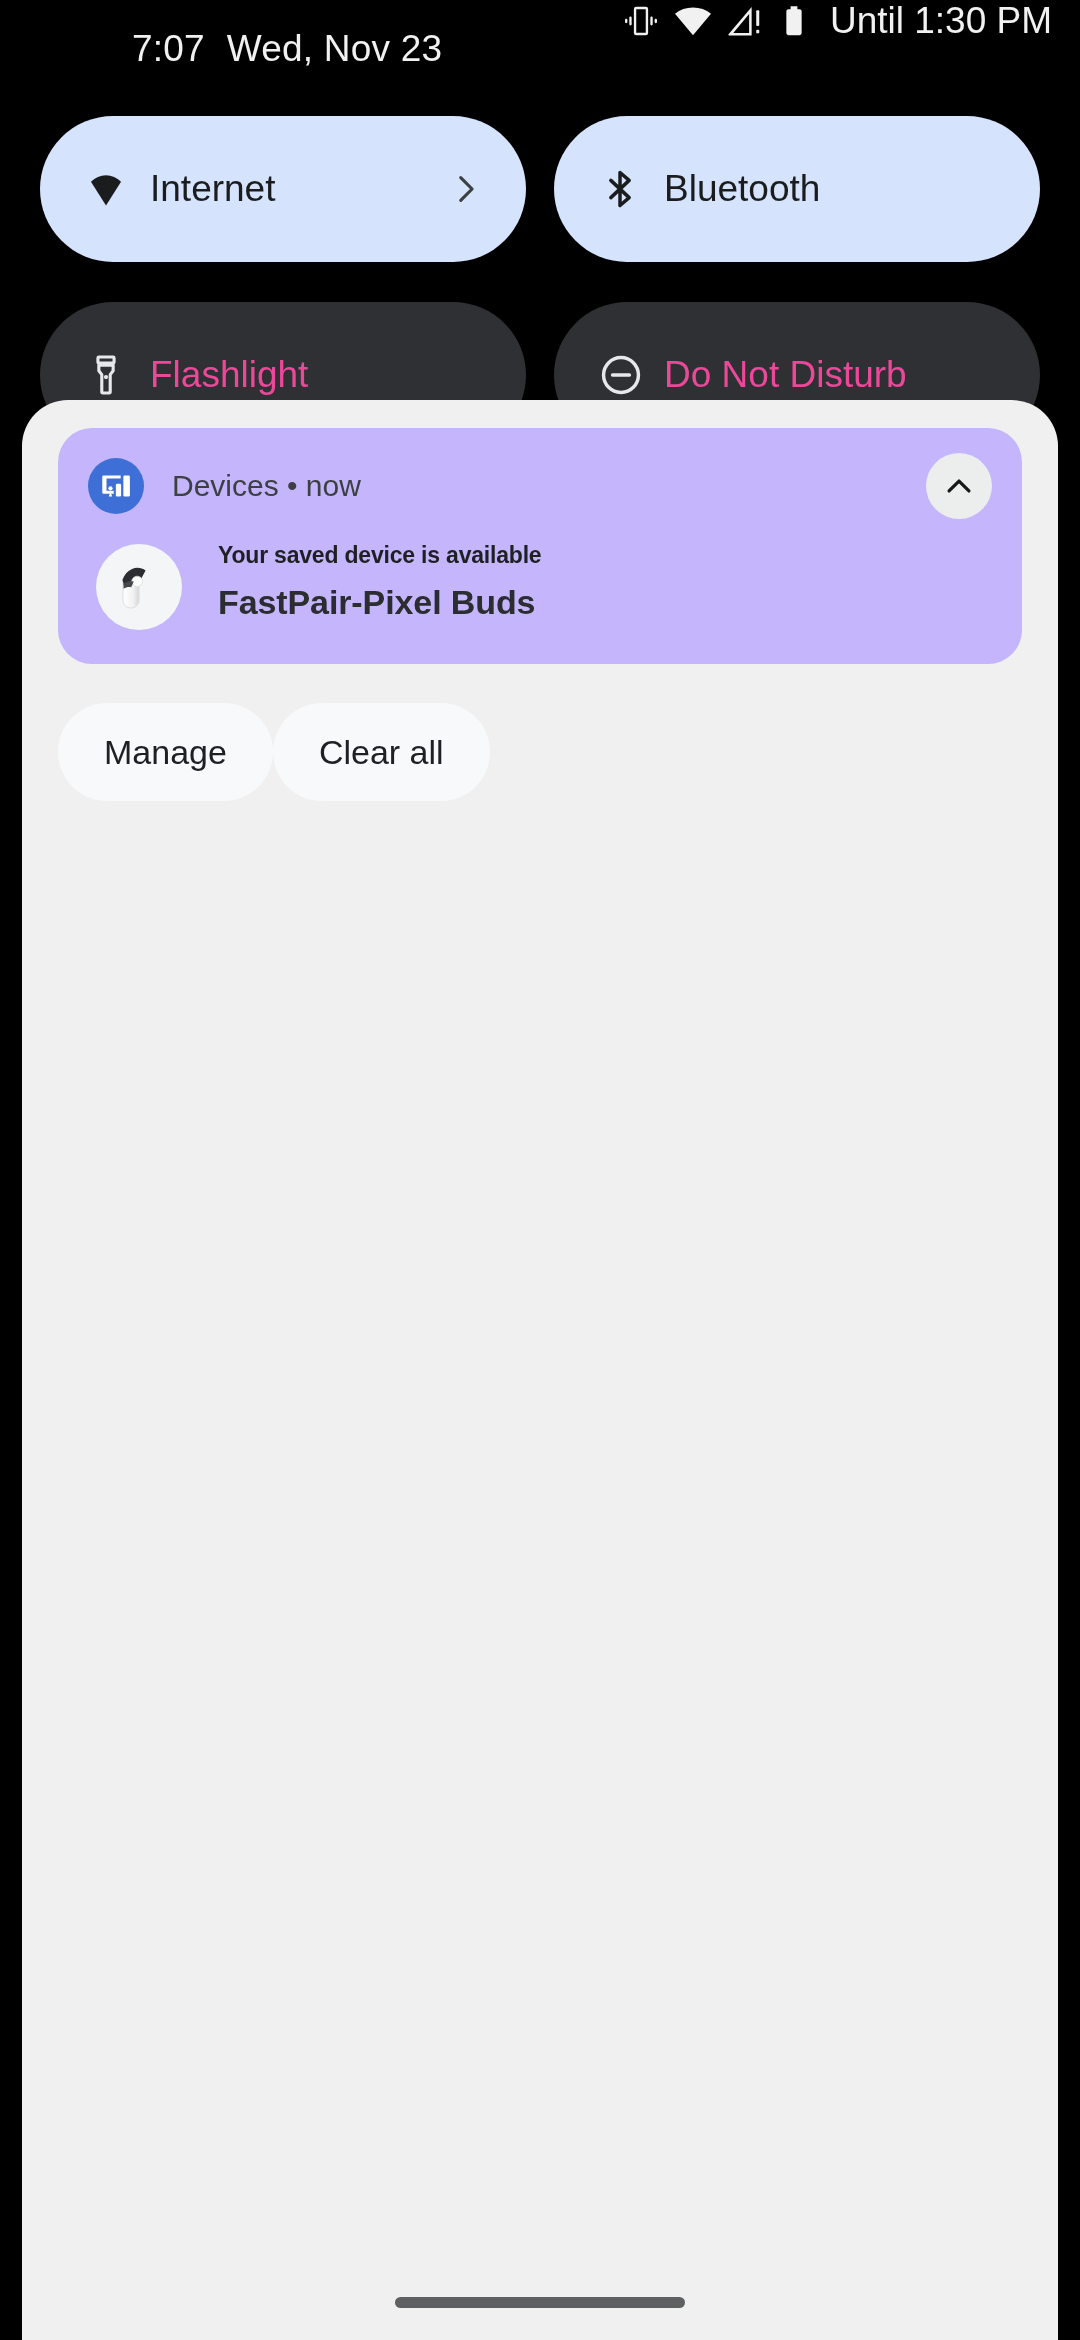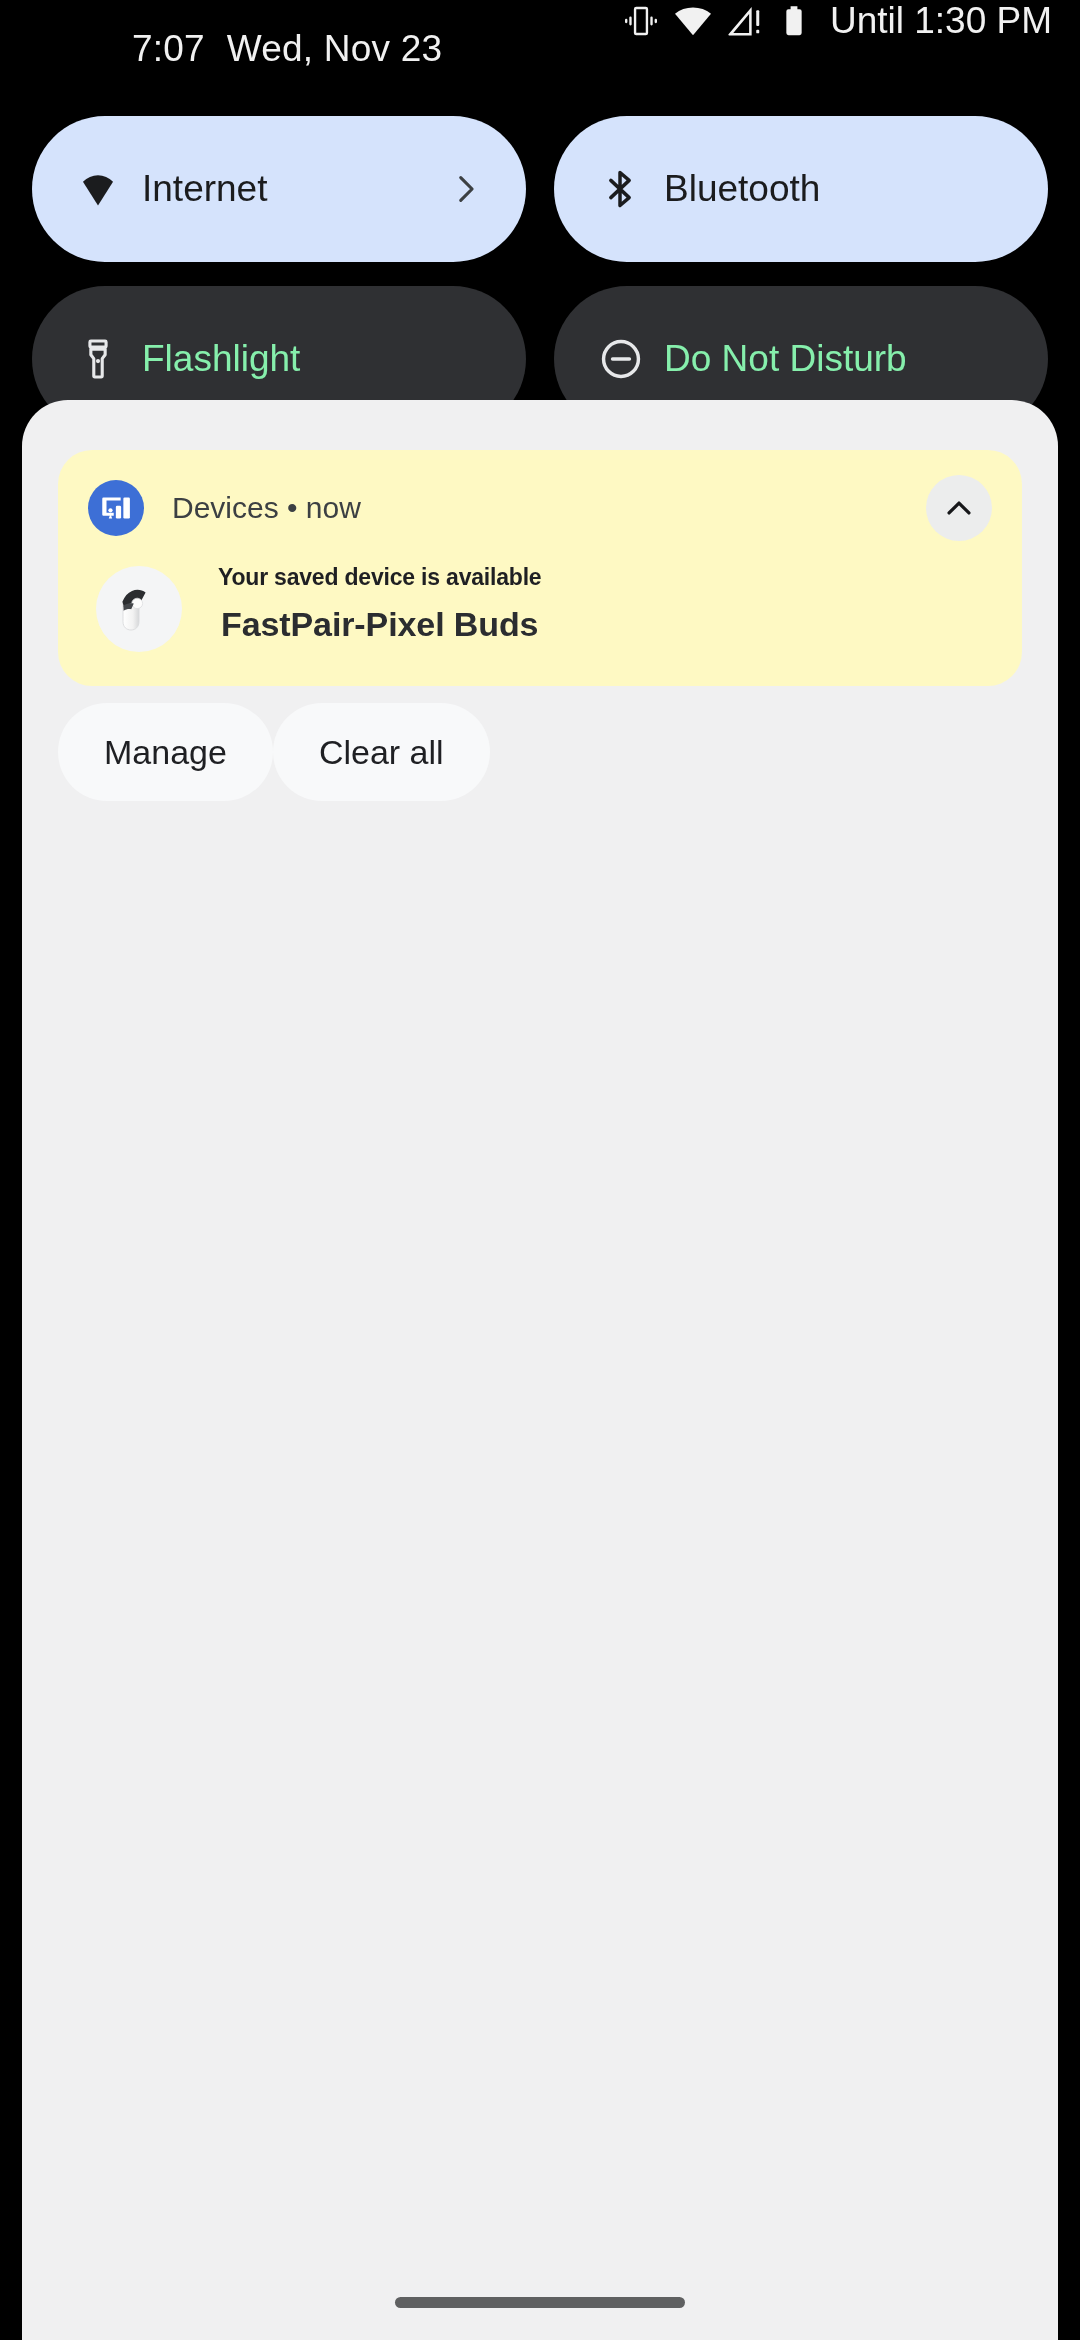--- a/index.html
+++ b/index.html
@@ -26,7 +26,7 @@
 
   
   .qs{ position:absolute; left:0; top:116px; width:1080px; }
-  .qs-row{ display:flex; gap:28px; padding:0 32px; margin-bottom:24px; }
+  .qs-row{ display:flex; gap:28px; padding:0 40px; margin-bottom:24px; }
   .tile{
     flex:1; height:146px; border-radius:74px;
     display:flex; align-items:center; padding:0 44px;

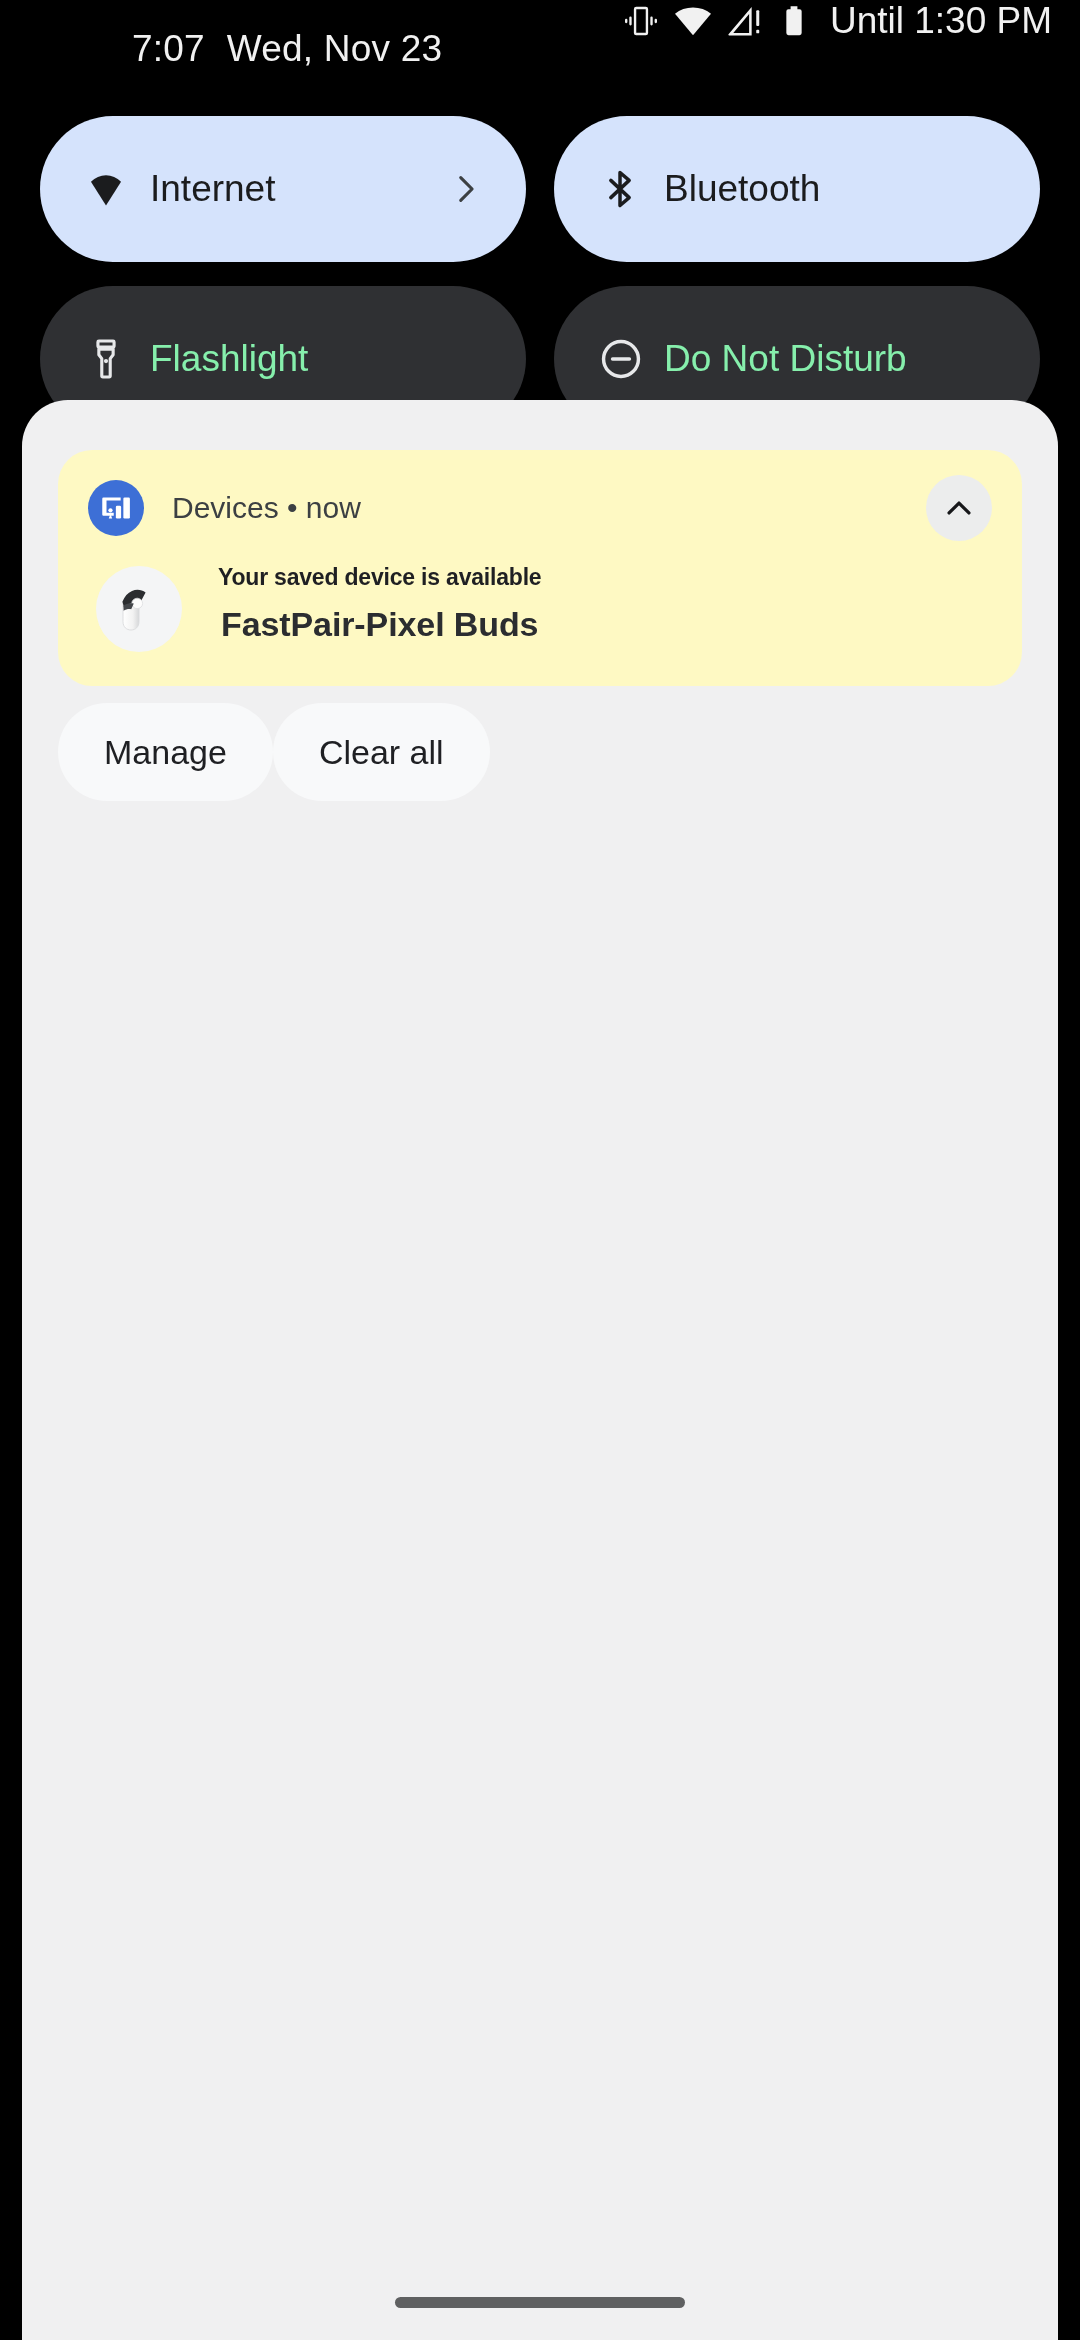--- a/index.html
+++ b/index.html
@@ -33,7 +33,7 @@
     cursor:pointer; user-select:none;
   }
   .tile.on{ background:#d5e3fc; color:#1b1c1e; }
-  .tile.off{ background:#2f3033; color:#86efac; }
+  .tile.off{ background:#2f3033; color:#ec4899;margin-top:16px; }
   .tile .t-icon{ width:52px; display:flex; align-items:center; justify-content:flex-start; flex:none; }
   .tile .t-label{ font-size:37px; margin-left:14px; white-space:nowrap; }
   .tile .t-chev{ margin-left:auto; display:flex; align-items:center; }

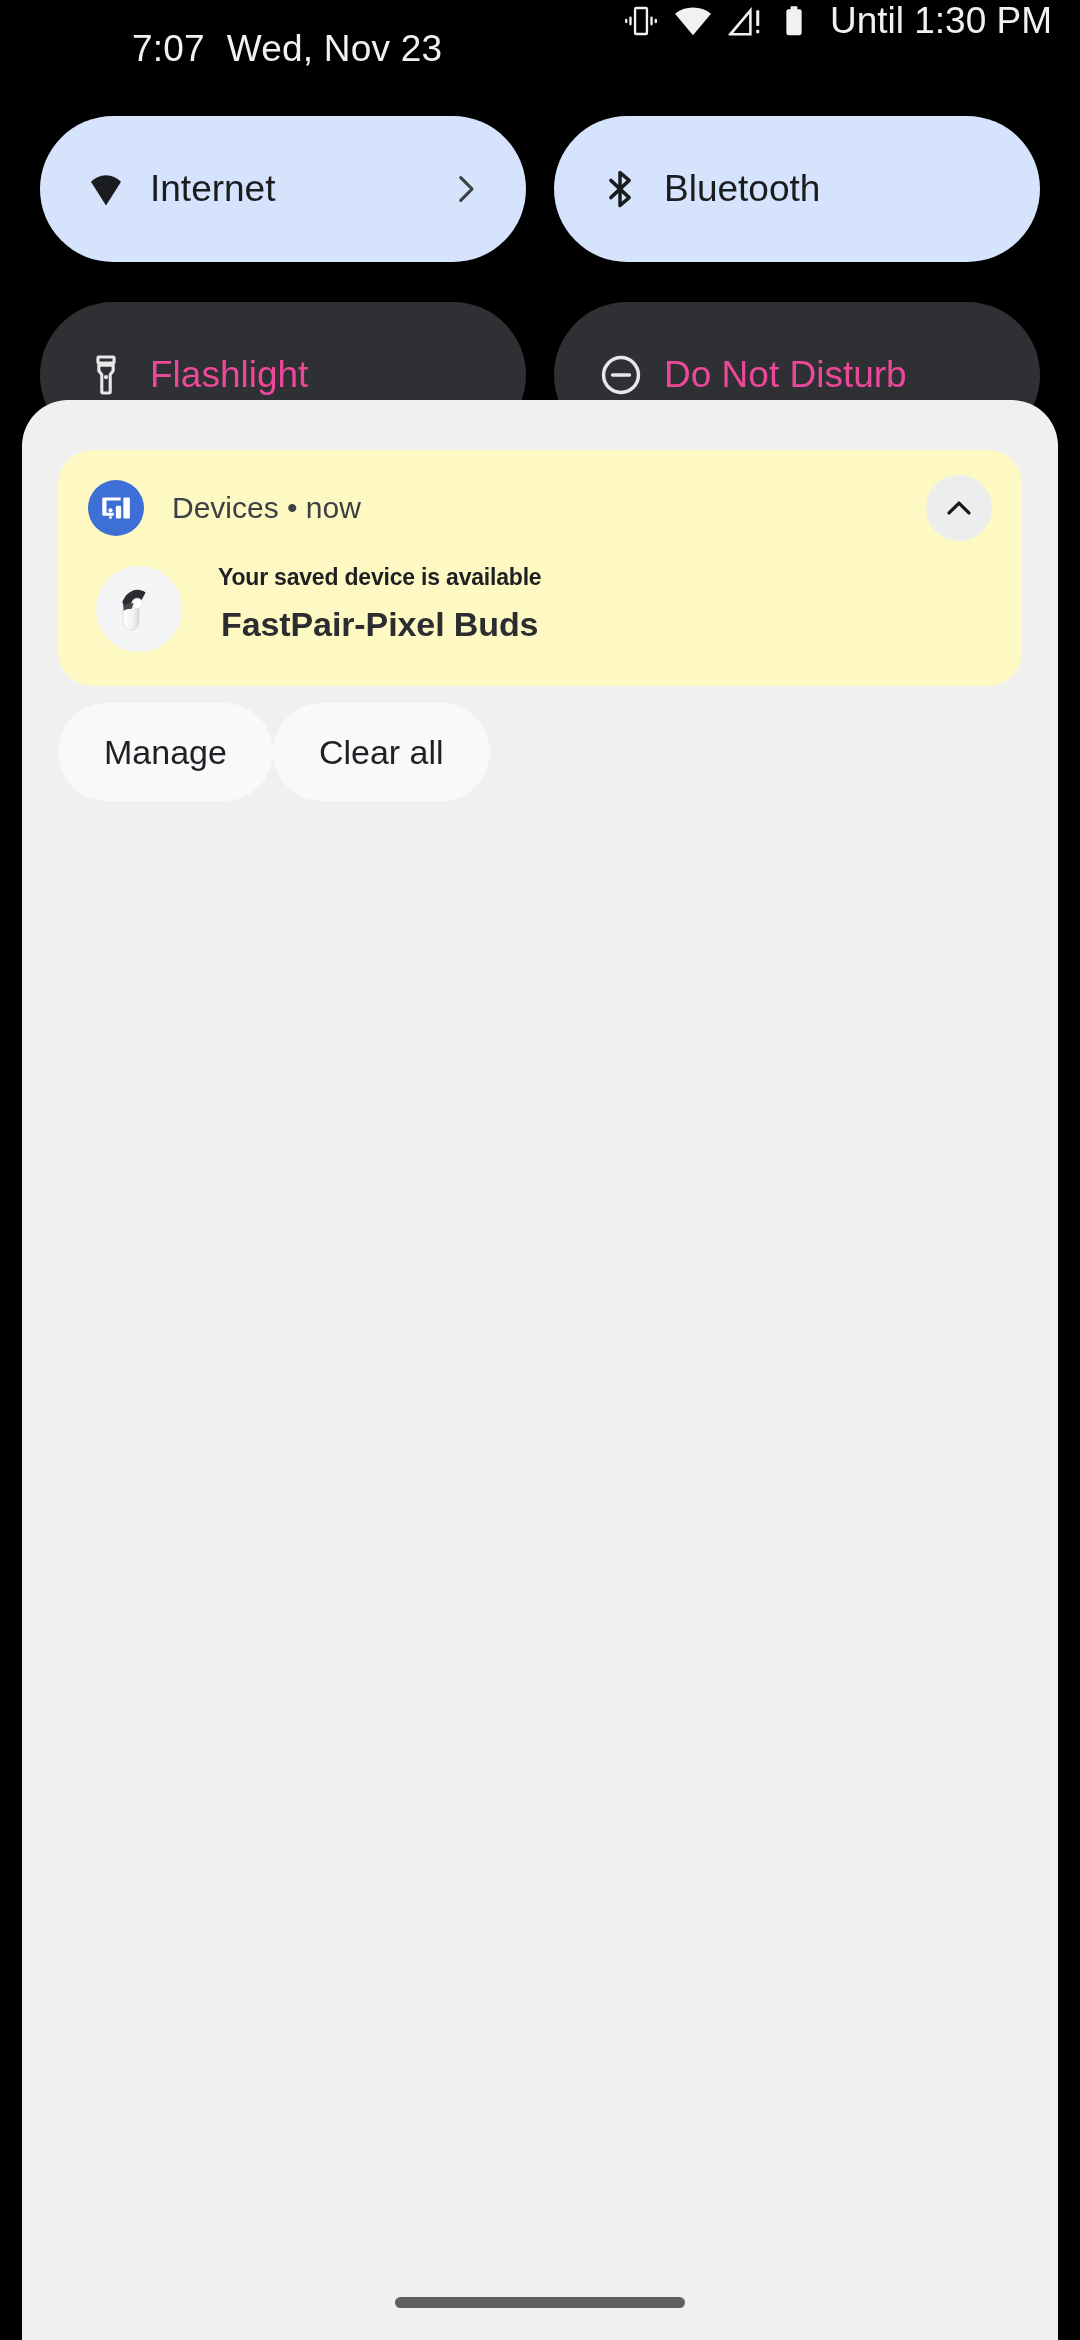--- a/index.html
+++ b/index.html
@@ -47,11 +47,10 @@
   }
 
   .notif-card{
-    position:absolute; left:36px; top:50px;
+    position:absolute; left:36px; top:28px;
     width:964px; border-radius:34px;
-    background:#fef9c3;
+    background:#c4b5fd;
     padding:26px 30px 34px 30px;
-    text-align:center;
   }
   .notif-head{ display:flex; align-items:center; height:64px; }
   .app-badge{

